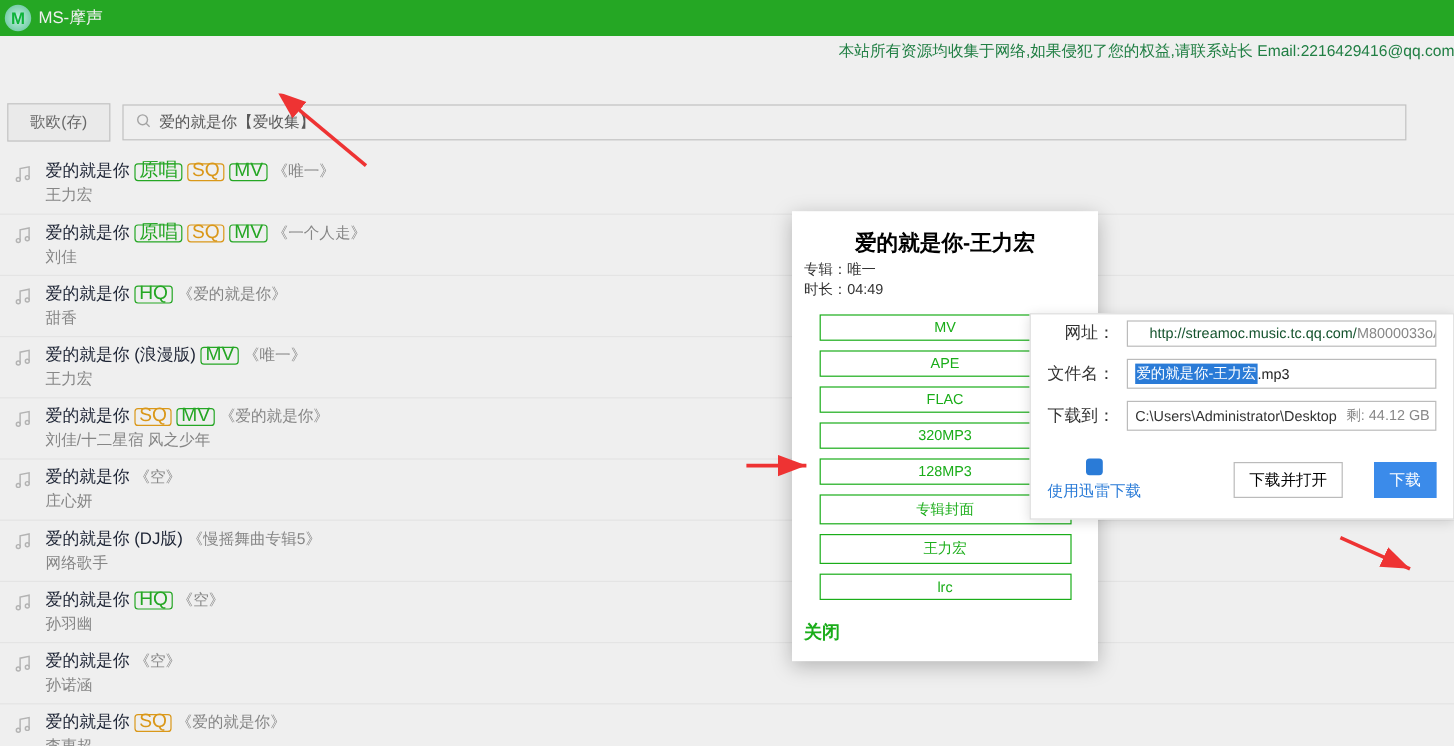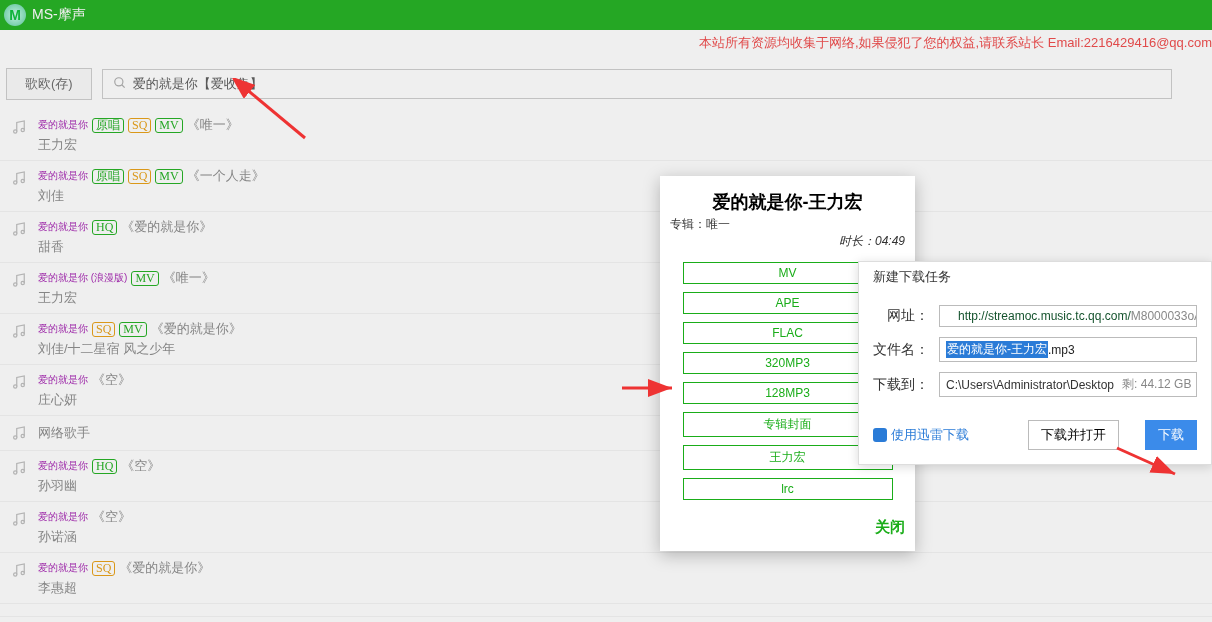--- a/index.html
+++ b/index.html
@@ -11,7 +11,7 @@
 .header-title { margin-left: 6px; font-size: 14px; }
 
 
-.disclaimer { position: absolute; top: 30px; right: 0; color: #ef4444; font-size: 13px; padding: 4px 0; white-space: nowrap; }
+.disclaimer { position: absolute; top: 30px; right: 0; color: #15803d; font-size: 13px; padding: 4px 0; white-space: nowrap; }
 
 
 .toolbar { display: flex; align-items: center; padding: 38px 6px 10px; gap: 10px; }

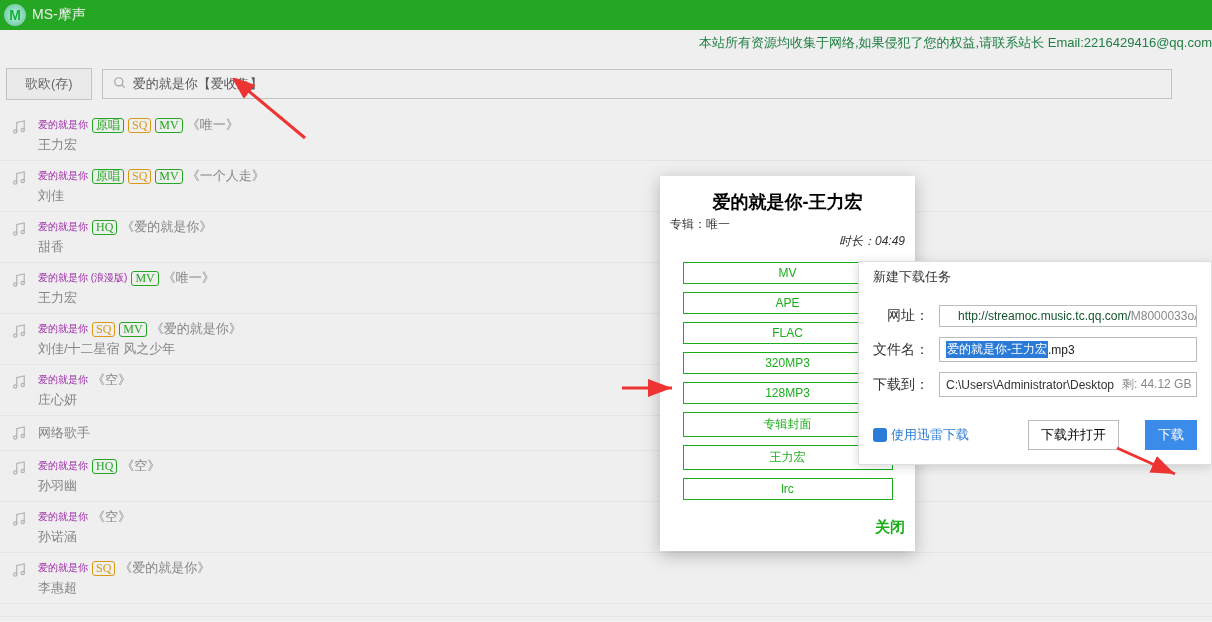--- a/index.html
+++ b/index.html
@@ -14,7 +14,7 @@
 .disclaimer { position: absolute; top: 30px; right: 0; color: #15803d; font-size: 13px; padding: 4px 0; white-space: nowrap; }
 
 
-.toolbar { display: flex; align-items: center; padding: 38px 6px 10px; gap: 10px; }
+.toolbar { display: flex; align-items: center; padding: 56px 6px 10px; gap: 10px; }
 .tb-btn { border: 1px solid #ccc; background: #fafafa; color: #666; padding: 6px 18px; font-size: 13px; }
 .searchbox { flex: 1; border: 1px solid #ccc; display: flex; align-items: center; padding: 5px 10px; color: #888; max-width: 1070px; position: relative; }
 .searchbox .mag { margin-right: 6px; color: #aaa; }

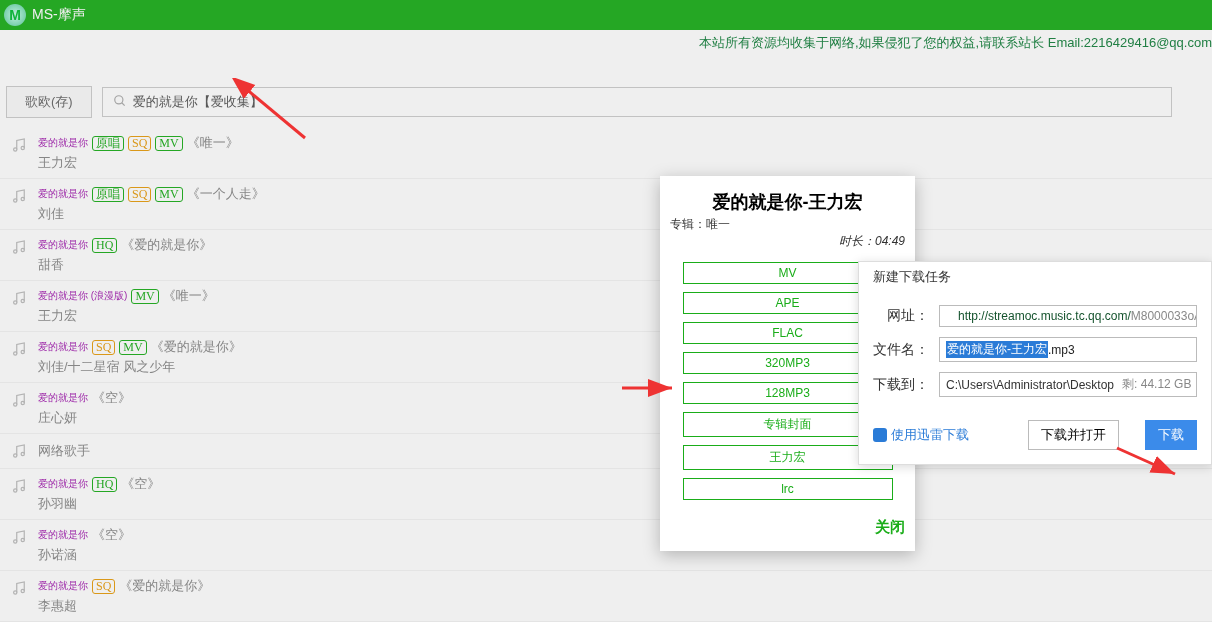--- a/index.html
+++ b/index.html
@@ -26,7 +26,7 @@
 .track .icon { width: 20px; height: 20px; margin: 2px 8px 0 0; color: #bbb; flex-shrink: 0; }
 .track .body { display: flex; flex-direction: column; }
 .track .line1 { display: flex; align-items: center; gap: 4px; }
-.track .title { color: #a21caf; font-size: 10px; }
+.track .title { color: #0f172a; font-size: 14px; }
 .badge { display: inline-flex; align-items: center; justify-content: center; border: 1px solid; border-radius: 3px; font-size: 12px; height: 15px; padding: 0 3px; line-height: 1; font-family: Liberation Serif, serif; }
 .badge.org { border-color: #1aad19; color: #1aad19; } 
 .badge.sq { border-color: #e89c0c; color: #e89c0c; }

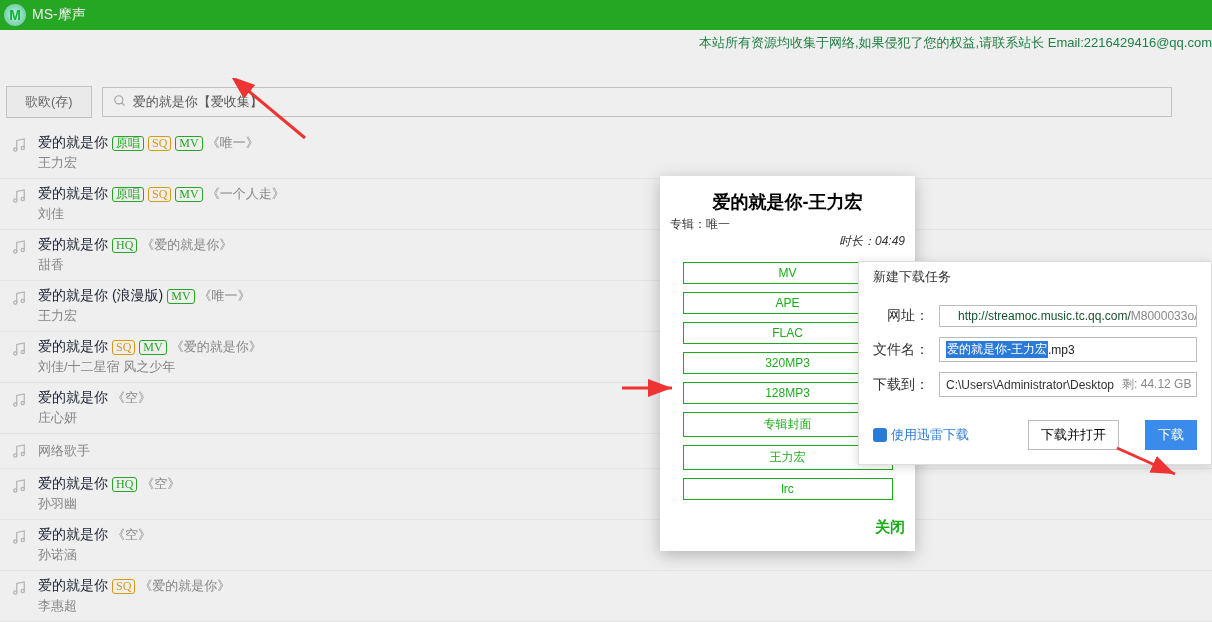--- a/index.html
+++ b/index.html
@@ -27,7 +27,7 @@
 .track .body { display: flex; flex-direction: column; }
 .track .line1 { display: flex; align-items: center; gap: 4px; }
 .track .title { color: #0f172a; font-size: 14px; }
-.badge { display: inline-flex; align-items: center; justify-content: center; border: 1px solid; border-radius: 3px; font-size: 12px; height: 15px; padding: 0 3px; line-height: 1; font-family: Liberation Serif, serif; }
+.badge { display: inline-flex; align-items: center; justify-content: center; border: 1px solid; border-radius: 3px; font-size: 16px; height: 15px; padding: 0 3px; line-height: 1; }
 .badge.org { border-color: #1aad19; color: #1aad19; } 
 .badge.sq { border-color: #e89c0c; color: #e89c0c; }
 .badge.mv { border-color: #1aad19; color: #1aad19; }

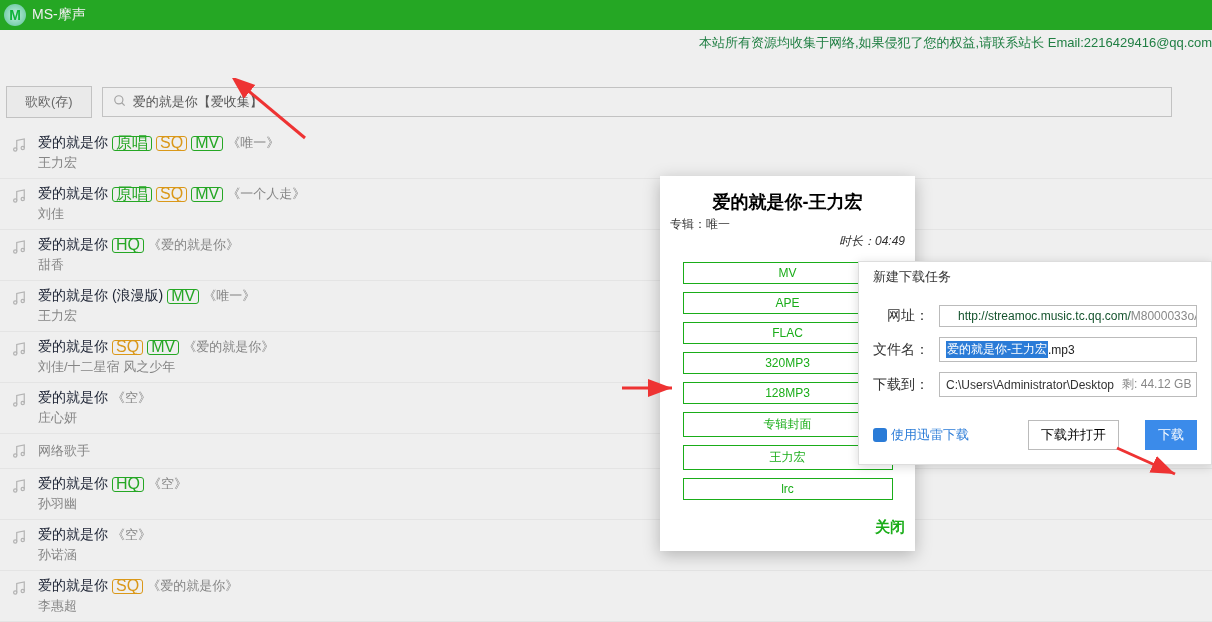--- a/index.html
+++ b/index.html
@@ -45,7 +45,7 @@
 .modal { position: absolute; left: 660px; top: 176px; width: 255px; background: #fff; box-shadow: 0 4px 16px rgba(0,0,0,.25); z-index: 20; padding: 14px 10px 14px; }
 .modal h3 { text-align: center; font-size: 18px; font-weight: bold; margin-bottom: 2px; }
 .modal .sub { text-align: left; font-size: 12px; color: #333; }
-.modal .sub2 { text-align: right; font-size: 12px; color: #333; margin-bottom: 12px; font-style: italic; }
+.modal .sub2 { text-align: left; font-size: 12px; color: #333; margin-bottom: 12px; }
 .modal .opt { display: block; width: 210px; margin: 0 auto 8px; border: 1px solid #1aad19; color: #1aad19; text-align: center; padding: 3px 0; font-size: 12px; background: #fff; cursor: pointer; }
 .modal .close { display: block; text-align: right; color: #1aad19; font-size: 15px; margin-top: 18px; cursor: pointer; font-weight: bold; }
 

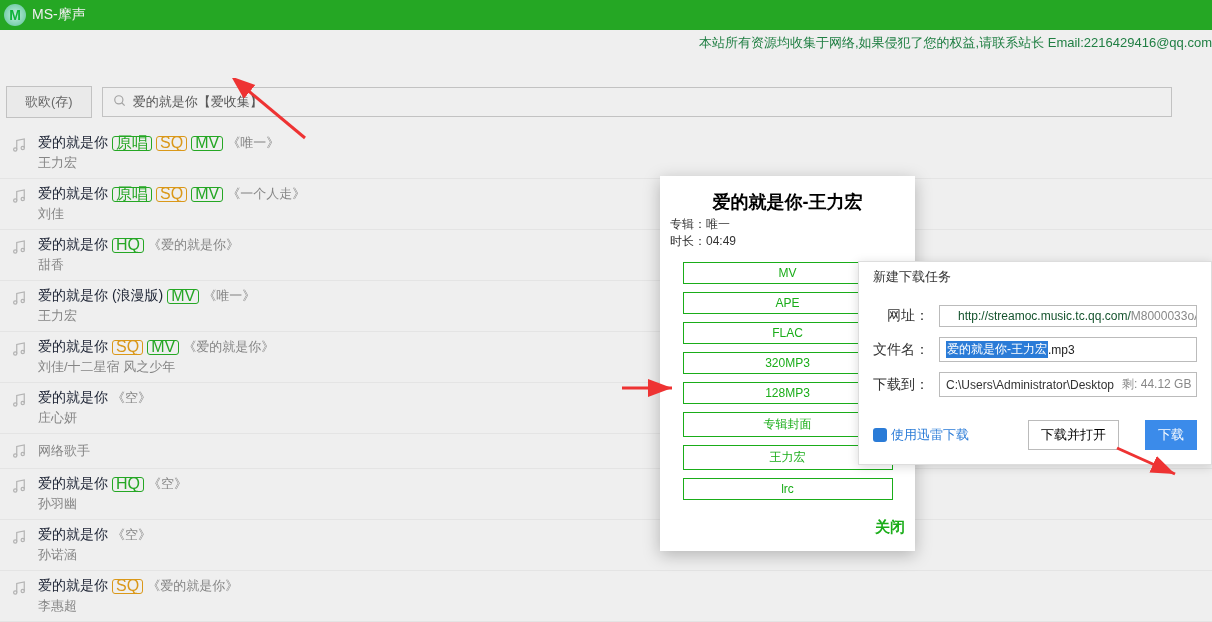--- a/index.html
+++ b/index.html
@@ -292,7 +292,6 @@
 </div>
 
 <div class="dldlg">
-  <div class="ttl">新建下载任务</div>
   <div class="row">
     <div class="lbl">网址：</div>
     <div class="inp">

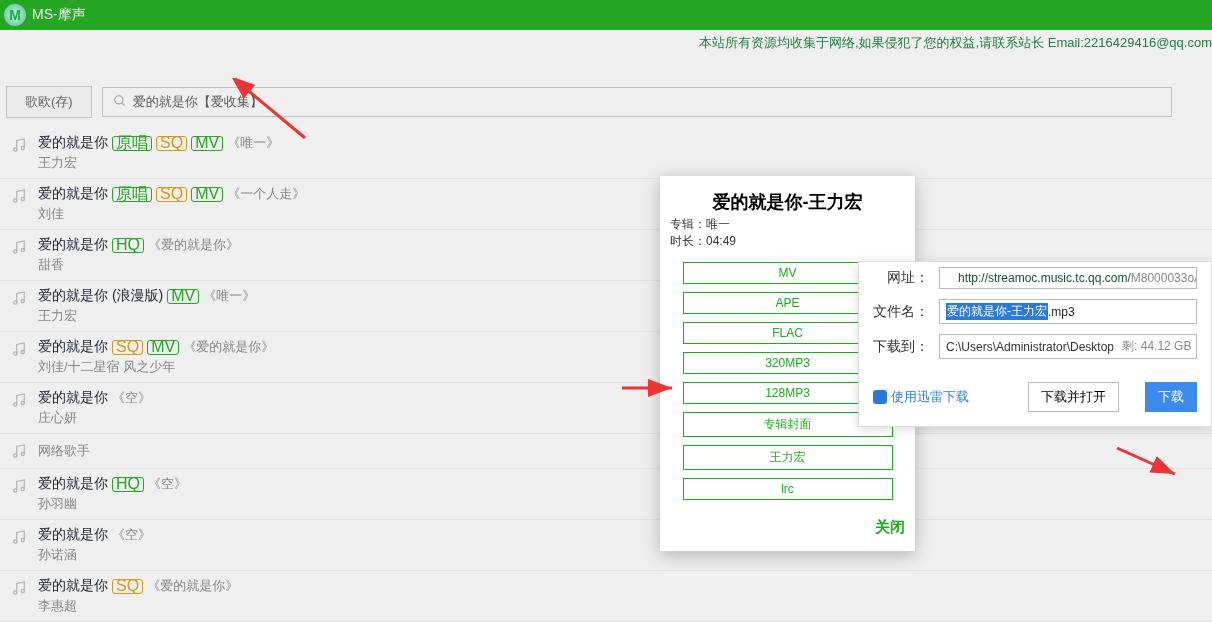--- a/index.html
+++ b/index.html
@@ -58,7 +58,7 @@
 .dldlg .inp .sel { background: #2a7bd7; color: #fff; padding: 0 1px; }
 .dldlg .inp .muted { color: #14532d; margin-left: 12px; }
 .dldlg .linkrow { padding: 18px 14px 14px; display: flex; align-items: center; justify-content: space-between; }
-.dldlg .xl { color: #2a7bd7; display: inline-flex; align-items: center; gap: 4px; font-size: 13px; cursor: pointer; }
+.dldlg .xl { color: #2a7bd7; display: inline-flex; align-items: center; gap: 4px; font-size: 13px; cursor: pointer; flex-direction: column; }
 .dldlg .btns { display: flex; gap: 26px; }
 .dldlg .btn { border: 1px solid #bbb; background: #fff; padding: 5px 12px; font-size: 13px; cursor: pointer; }
 .dldlg .btn.primary { background: #3b8bea; color: #fff; border-color: #3b8bea; }

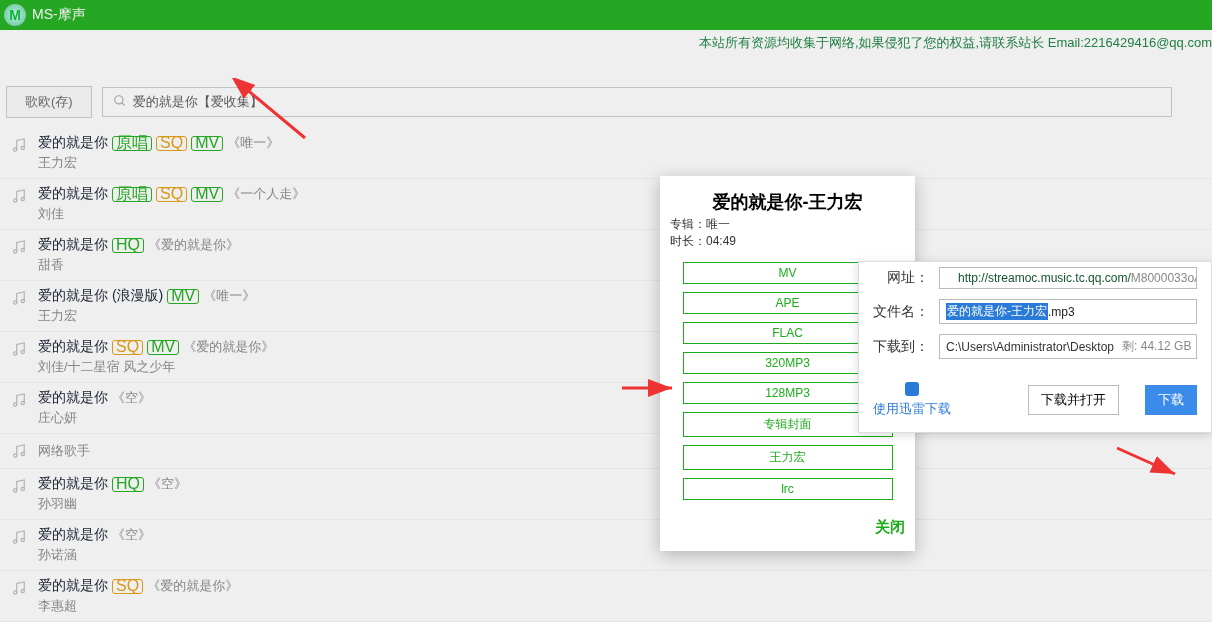--- a/index.html
+++ b/index.html
@@ -194,6 +194,11 @@
           <circle cx="17" cy="16" r="2.2"></circle>
         </svg></div>
     <div class="body">
+      <div class="line1">
+        <span class="title">爱的就是你 (DJ版)</span>
+
+        <span class="album">《慢摇舞曲专辑5》</span>
+      </div>
       <div class="artist">网络歌手</div>
     </div>
     </div>

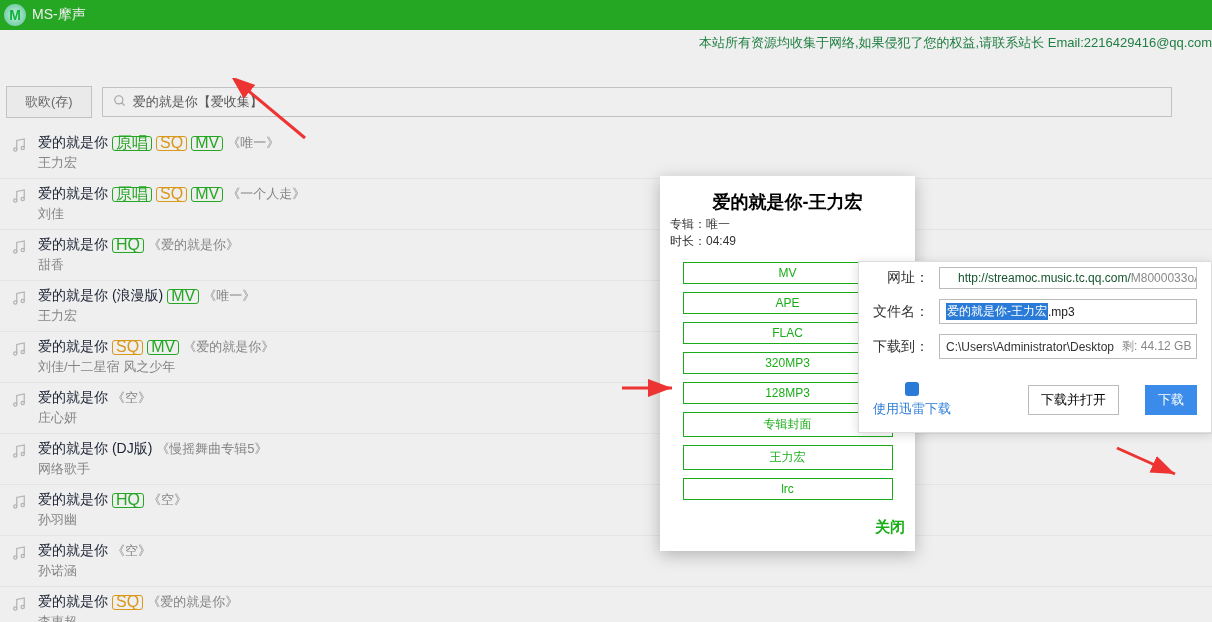--- a/index.html
+++ b/index.html
@@ -47,7 +47,7 @@
 .modal .sub { text-align: left; font-size: 12px; color: #333; }
 .modal .sub2 { text-align: left; font-size: 12px; color: #333; margin-bottom: 12px; }
 .modal .opt { display: block; width: 210px; margin: 0 auto 8px; border: 1px solid #1aad19; color: #1aad19; text-align: center; padding: 3px 0; font-size: 12px; background: #fff; cursor: pointer; }
-.modal .close { display: block; text-align: right; color: #1aad19; font-size: 15px; margin-top: 18px; cursor: pointer; font-weight: bold; }
+.modal .close { display: block; text-align: left; color: #1aad19; font-size: 15px; margin-top: 18px; cursor: pointer; font-weight: bold; }
 
 
 .dldlg { position: absolute; left: 858px; top: 261px; right: 0; background: #fff; border: 1px solid #ddd; z-index: 30; box-shadow: 0 2px 10px rgba(0,0,0,.15); }

